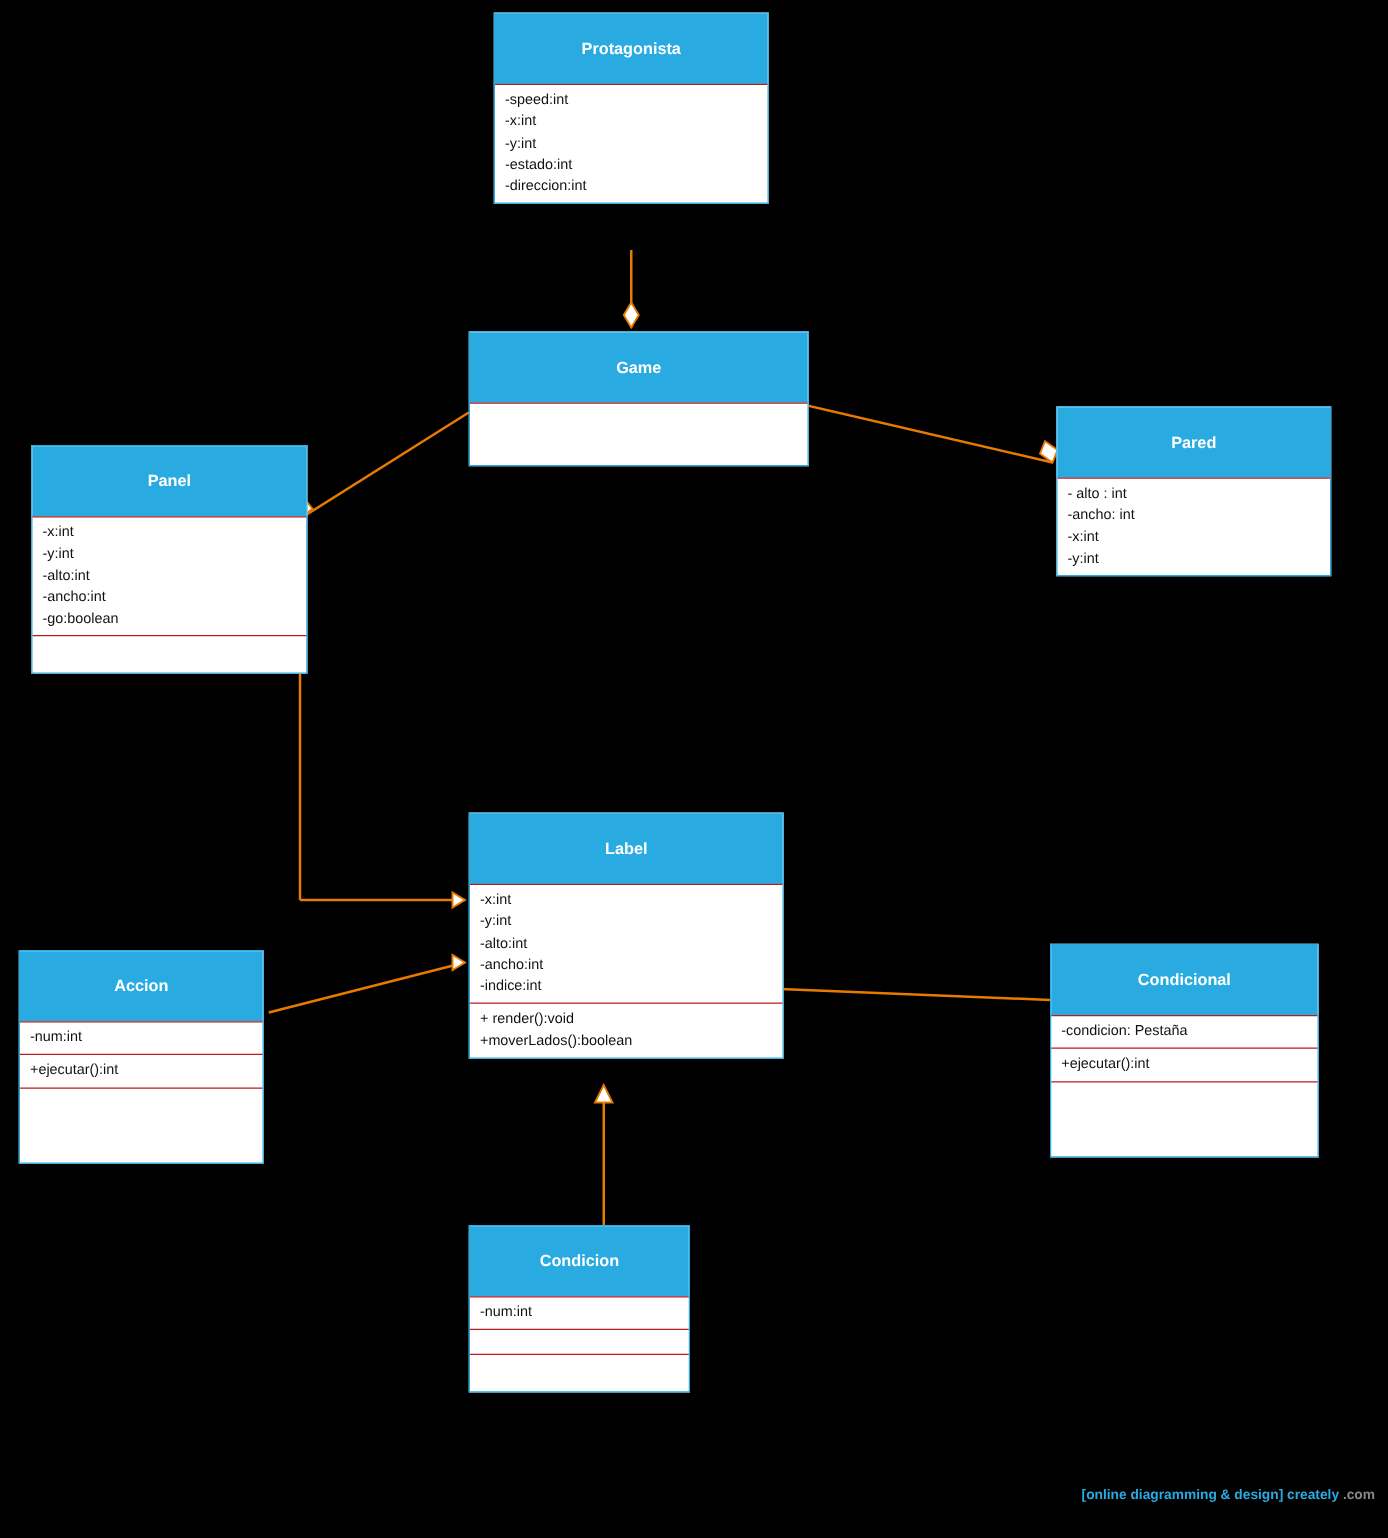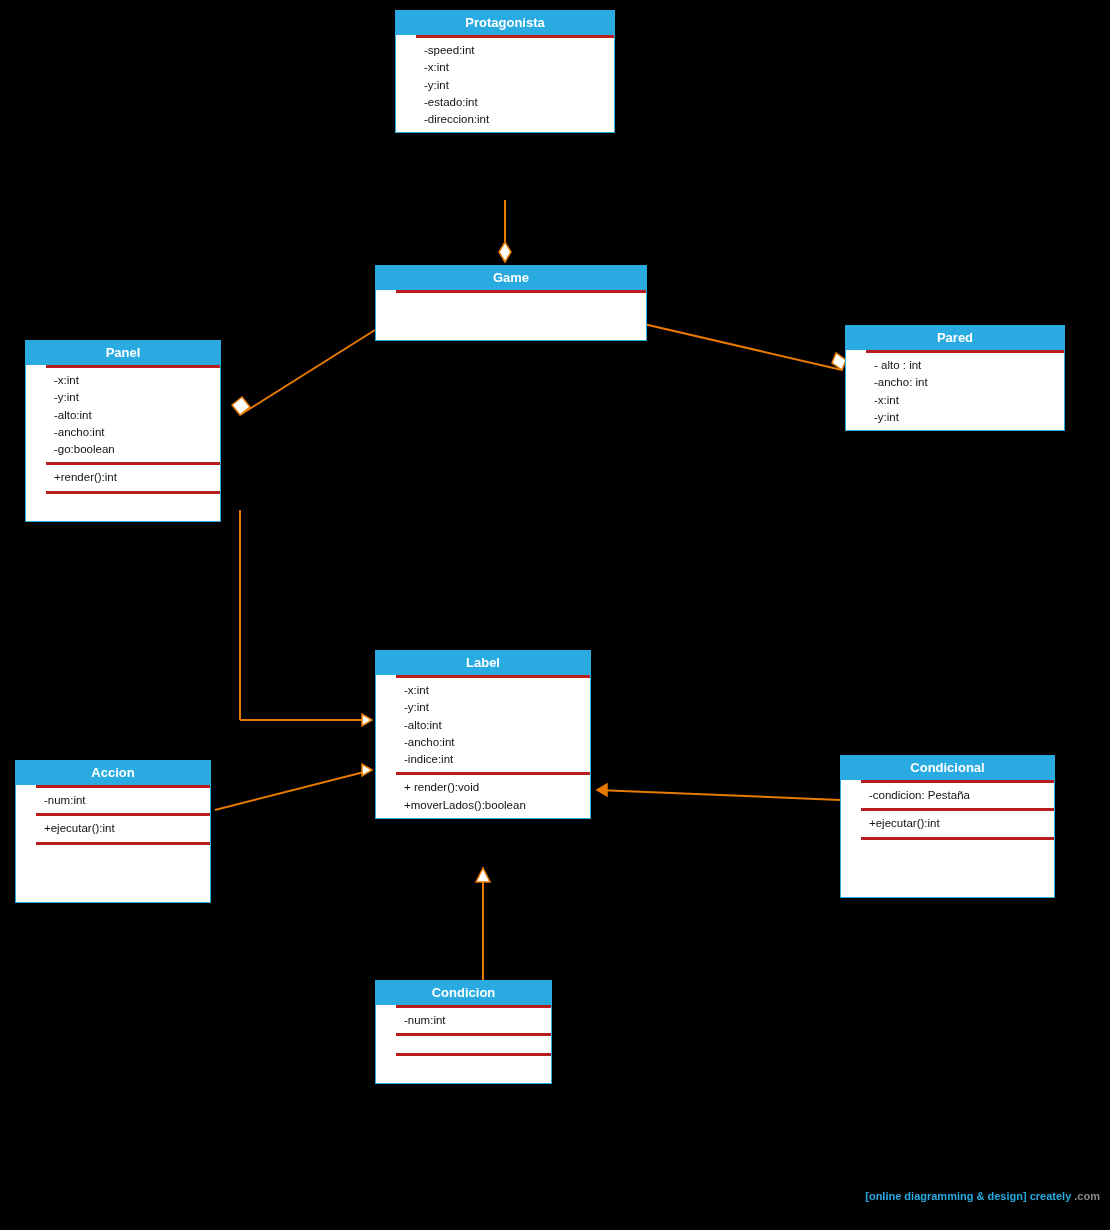--- a/index.html
+++ b/index.html
@@ -24,7 +24,7 @@
       color: #fff;
       font-weight: bold;
       text-align: center;
-      padding: 4px 8px;
+      padding: 20px 8px;
       font-size: 13px;
       border-bottom: 1px solid #29abe2;
     }

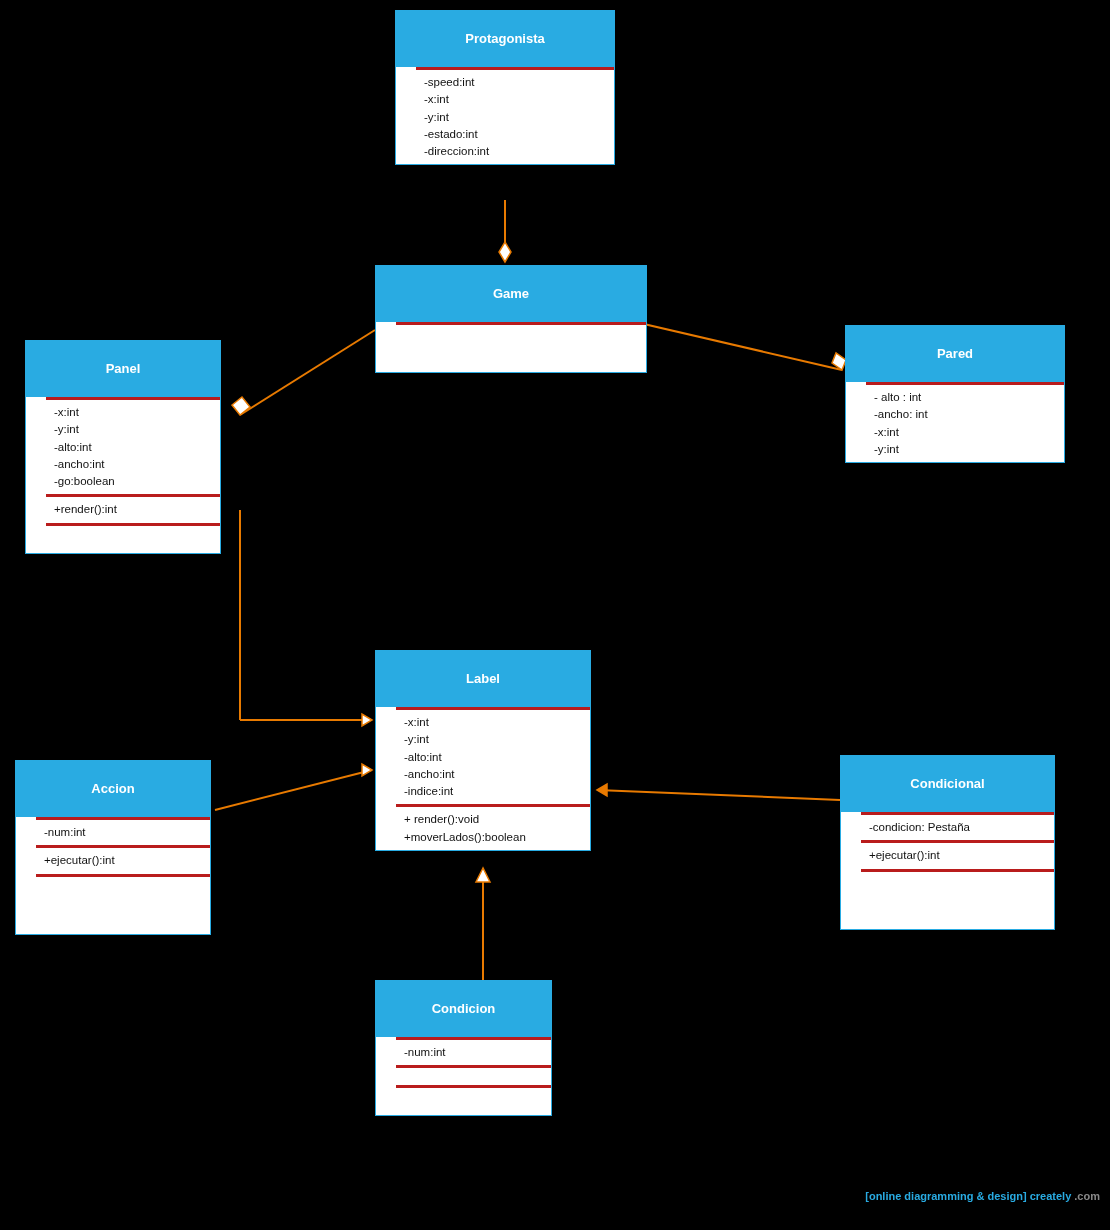--- a/index.html
+++ b/index.html
@@ -31,11 +31,10 @@
 
     .uml-section {
       padding: 4px 8px;
-      border-top: 3px solid #b91c1c;
+      border-top: 1px solid #b91c1c;
       font-size: 11.5px;
       color: #111;
       line-height: 1.5;
-      margin-left: 20px;
     }
 
     .uml-section p {

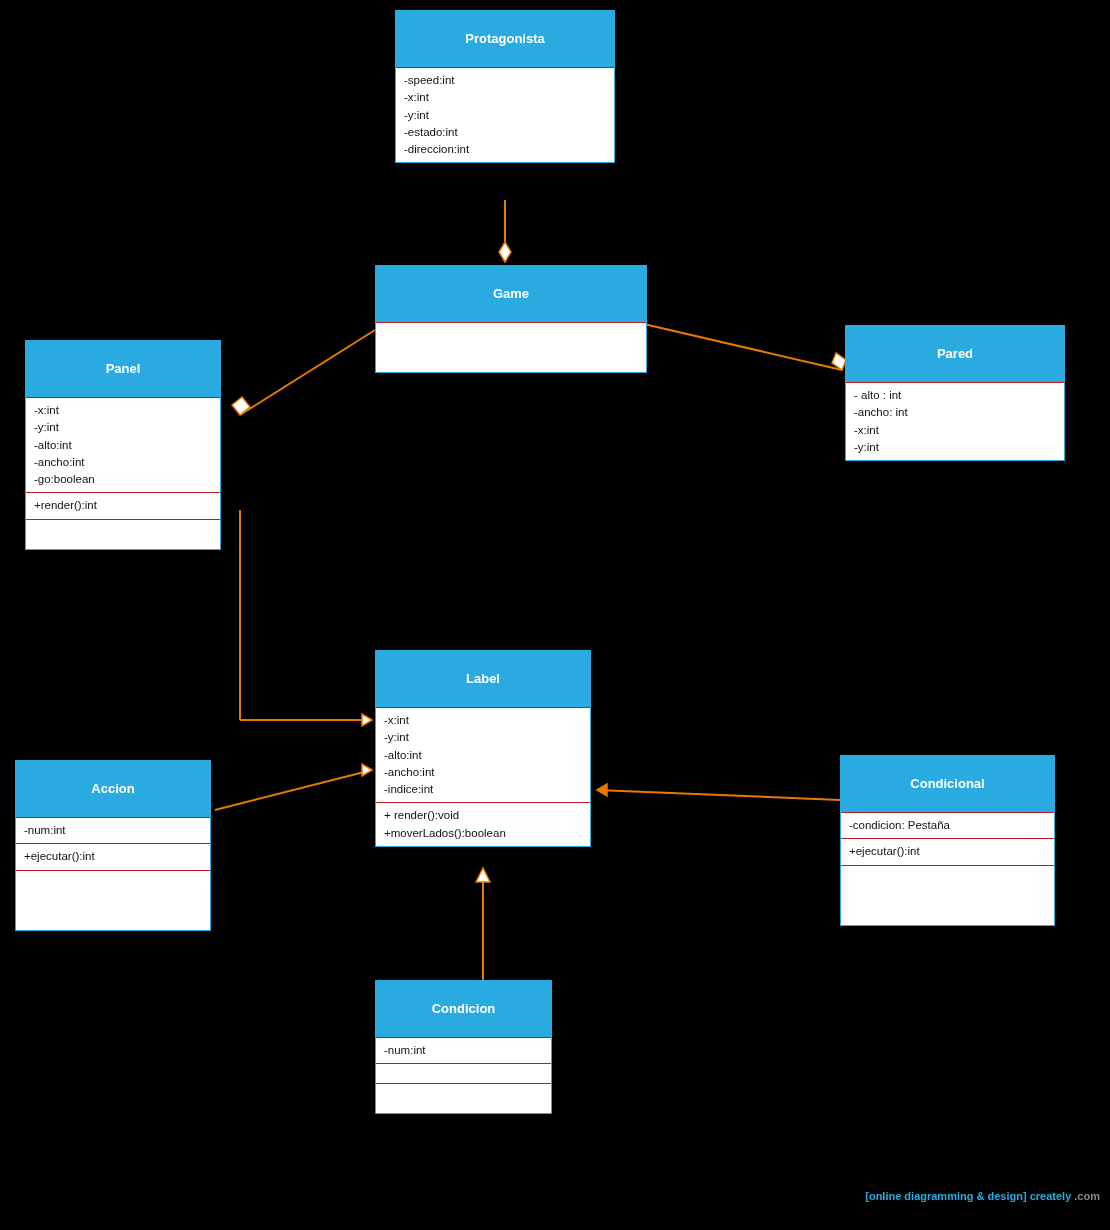--- a/index.html
+++ b/index.html
@@ -118,7 +118,7 @@
   </div>
 </div>
 
-<div class="uml-box" style="left:25px; top:340px; width:196px;">
+<div class="uml-box" style="left:25px; top:356px; width:221px;">
   <div class="uml-header">Panel</div>
   <div class="uml-section">
     <p>-x:int</p>

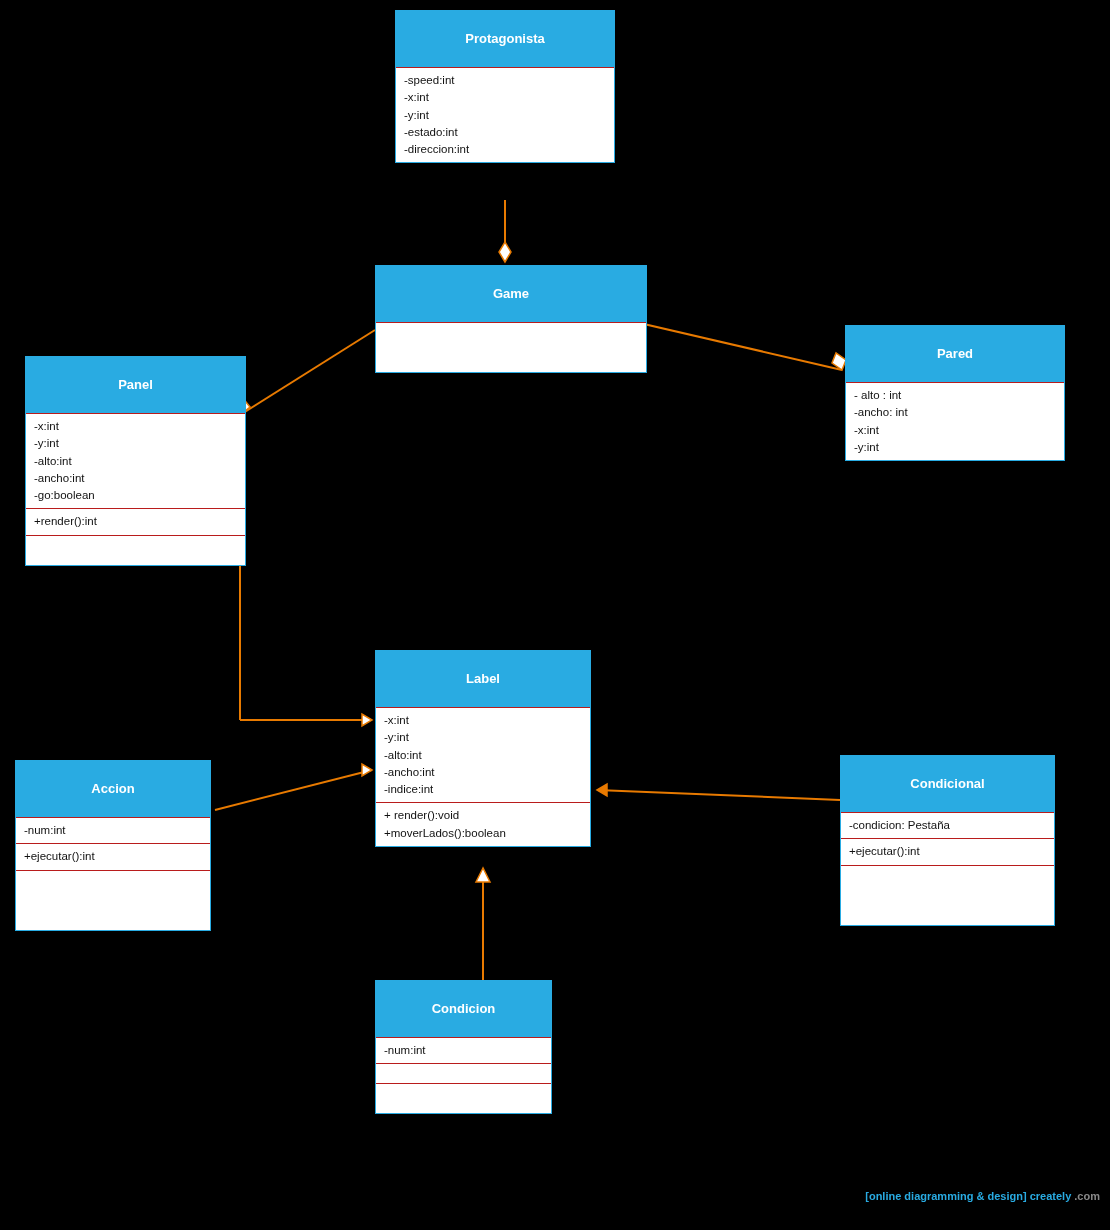--- a/index.html
+++ b/index.html
@@ -127,9 +127,6 @@
     <p>-ancho:int</p>
     <p>-go:boolean</p>
   </div>
-  <div class="uml-section">
-    <p>+render():int</p>
-  </div>
   <div class="uml-section" style="min-height:30px;"></div>
 </div>
 

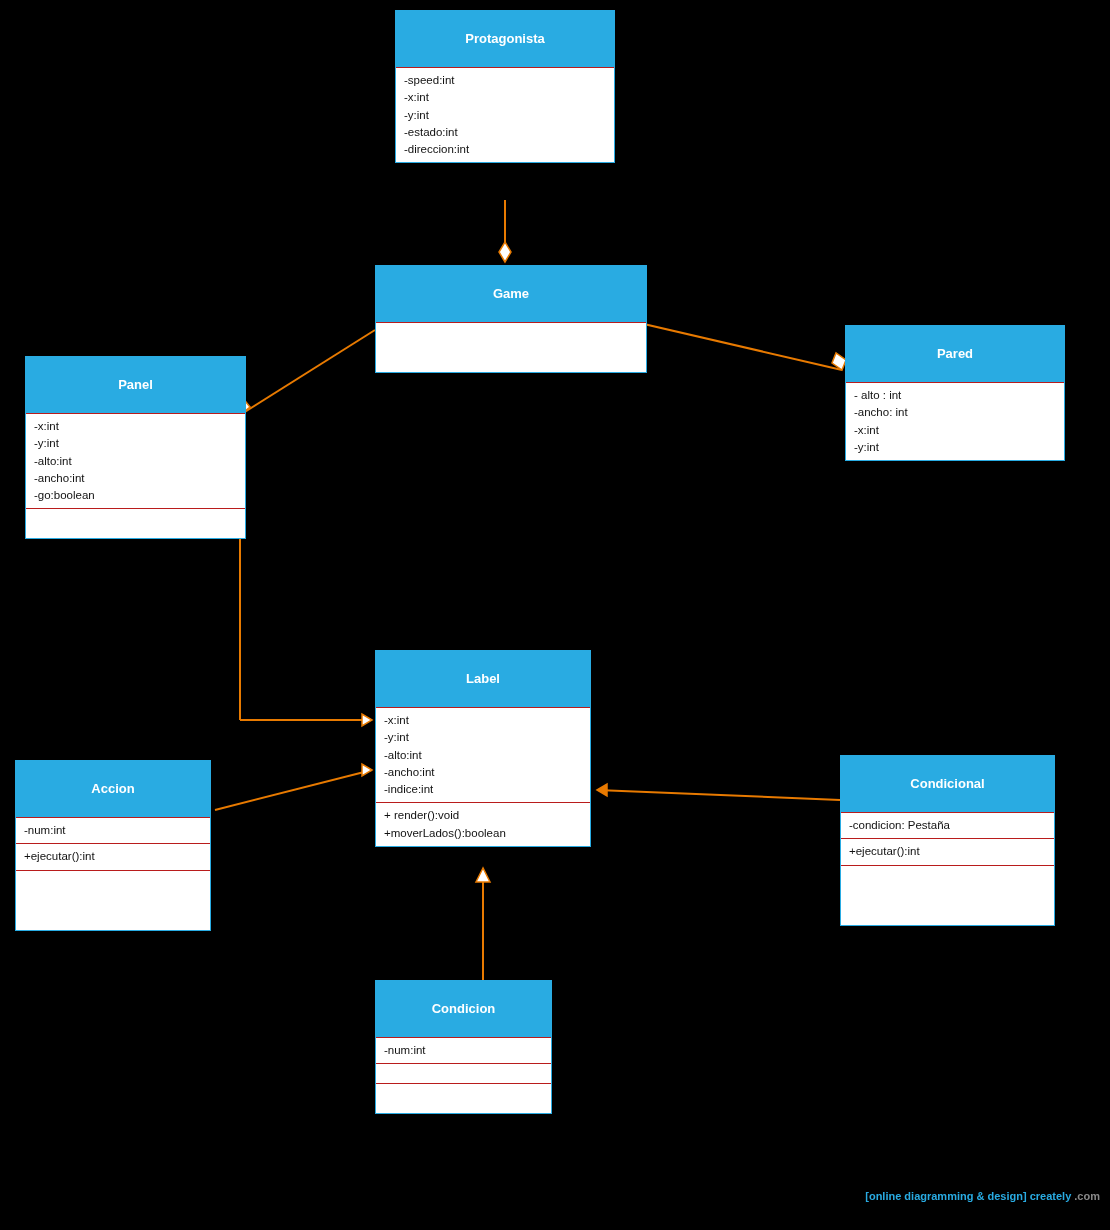--- a/index.html
+++ b/index.html
@@ -130,7 +130,7 @@
   <div class="uml-section" style="min-height:30px;"></div>
 </div>
 
-<div class="uml-box" style="left:375px; top:650px; width:216px;">
+<div class="uml-box" style="left:375px; top:650px; width:252px;">
   <div class="uml-header">Label</div>
   <div class="uml-section">
     <p>-x:int</p>

